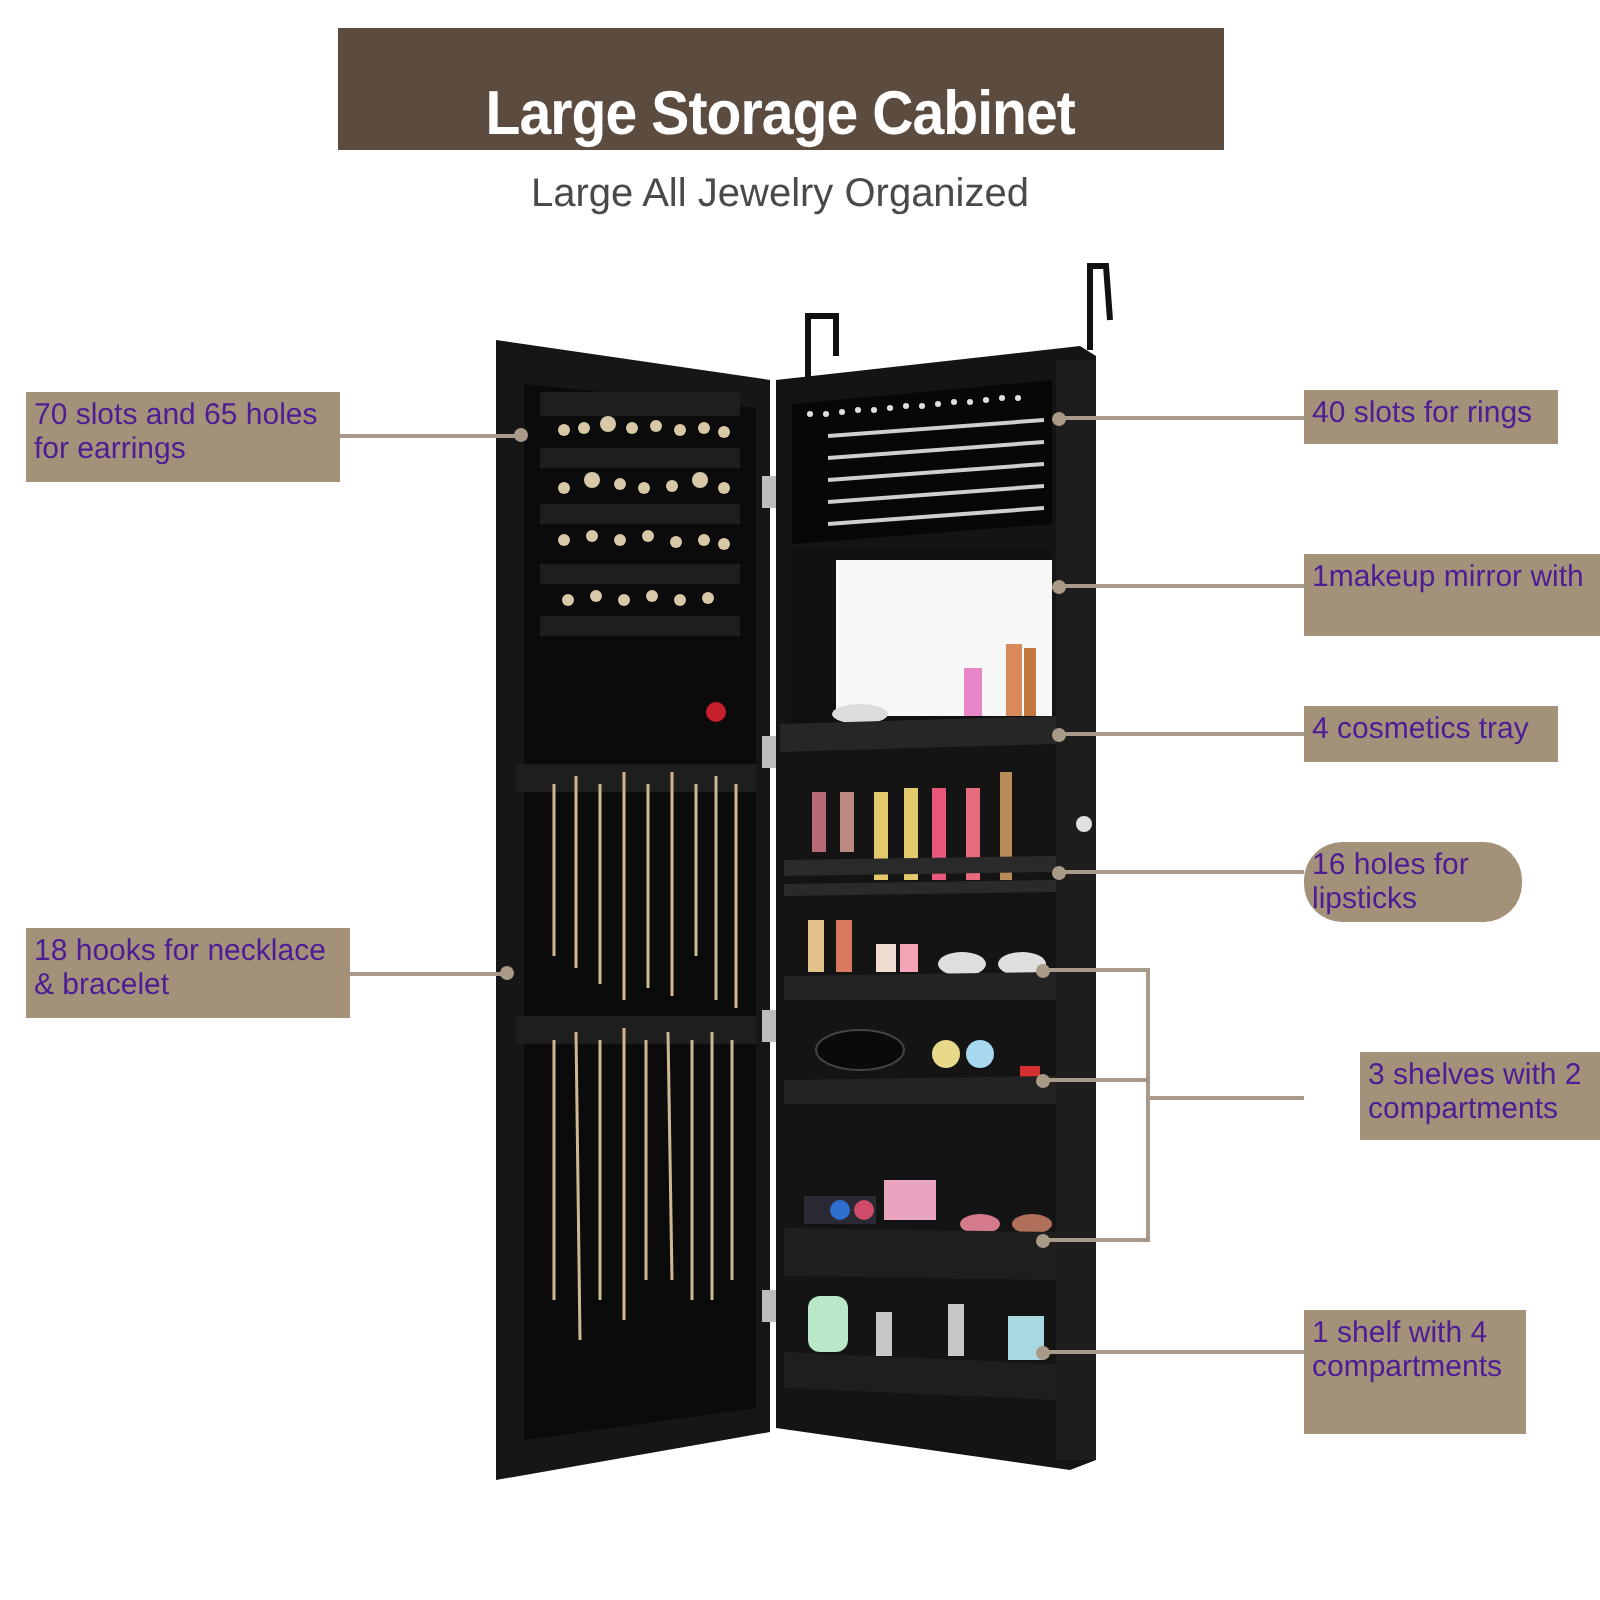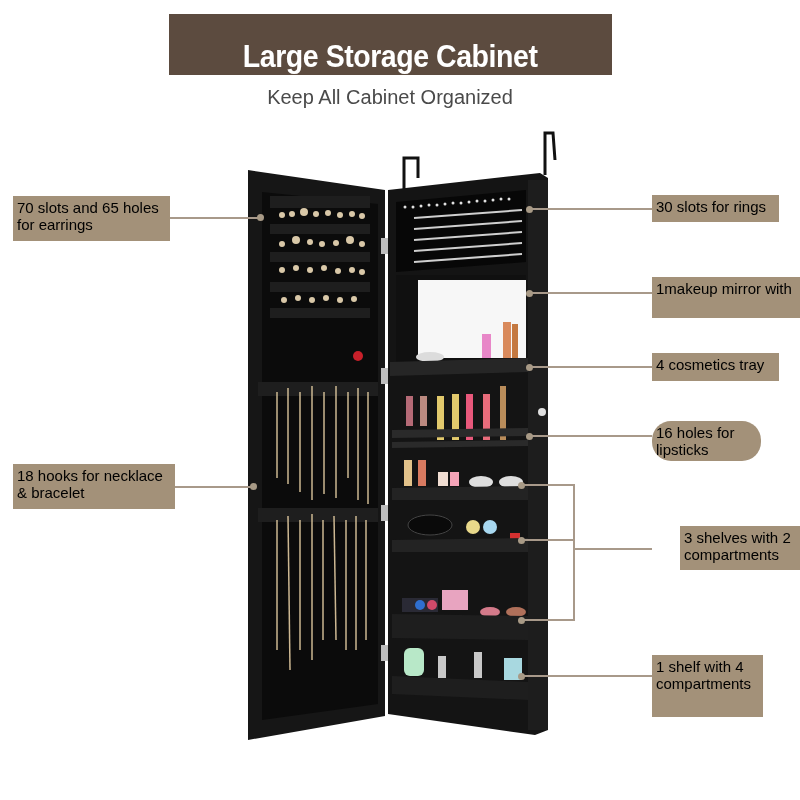--- a/index.html
+++ b/index.html
@@ -19,7 +19,7 @@
 <div class="title-banner">
   <span class="title-text">Large Storage Cabinet</span>
 </div>
-<div class="subtitle">Keep All Cabinet Organized</div>
+<div class="subtitle">Large All Jewelry Organized</div>
 
 <svg width="800" height="800">
 

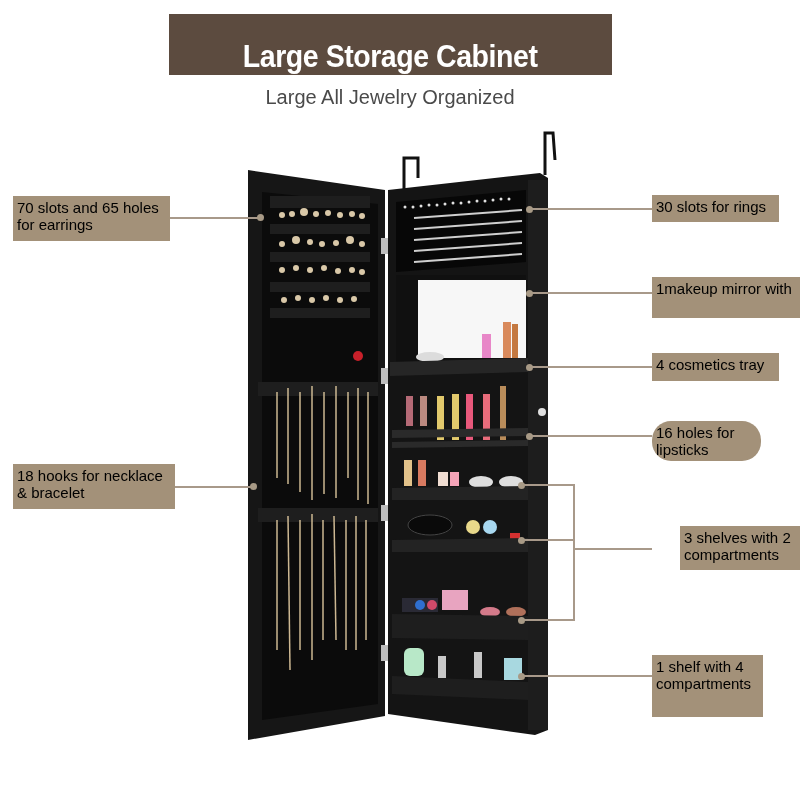--- a/index.html
+++ b/index.html
@@ -8,7 +8,7 @@
   .title-text { color:#ffffff; font-family:"Liberation Sans", sans-serif; font-weight:bold; font-size:31px; letter-spacing:-0.5px; transform:scaleX(0.92); }
   .subtitle { position:absolute; left:0; width:780px; top:86px; text-align:center; color:#4a4a4a; font-size:20px; }
 
-  .label { position:absolute; background:#a39179; color:#000000; font-size:15px; line-height:17px; padding:3px 4px; box-sizing:border-box; }
+  .label { position:absolute; background:#a39179; color:#4c1d95; font-size:15px; line-height:17px; padding:3px 4px; box-sizing:border-box; }
   .line { position:absolute; background:#a8998a; }
   .dot { position:absolute; width:7px; height:7px; border-radius:50%; background:#a89a86; }
   svg { position:absolute; left:0; top:0; }

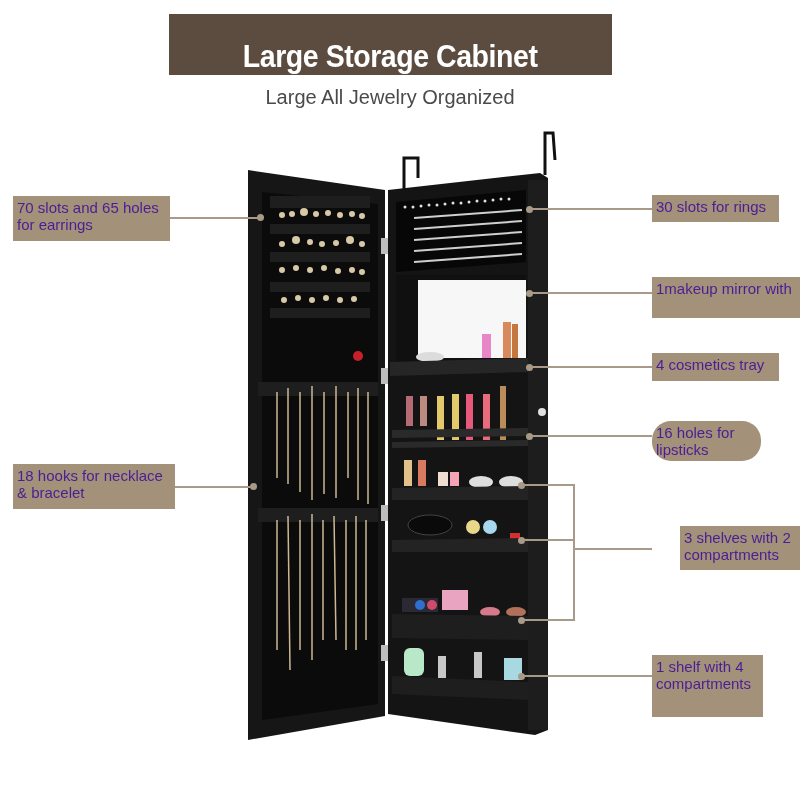--- a/index.html
+++ b/index.html
@@ -184,7 +184,7 @@
 <div class="line" style="left:175px; top:486px; width:78px; height:2px;"></div>
 <div class="dot" style="left:250px; top:483px;"></div>
 
-<div class="label" style="left:652px; top:195px; width:127px; height:27px;">30 slots for rings</div>
+<div class="label" style="left:652px; top:195px; width:127px; height:27px;">40 slots for rings</div>
 <div class="line" style="left:530px; top:208px; width:122px; height:2px;"></div>
 <div class="dot" style="left:526px; top:206px;"></div>
 

